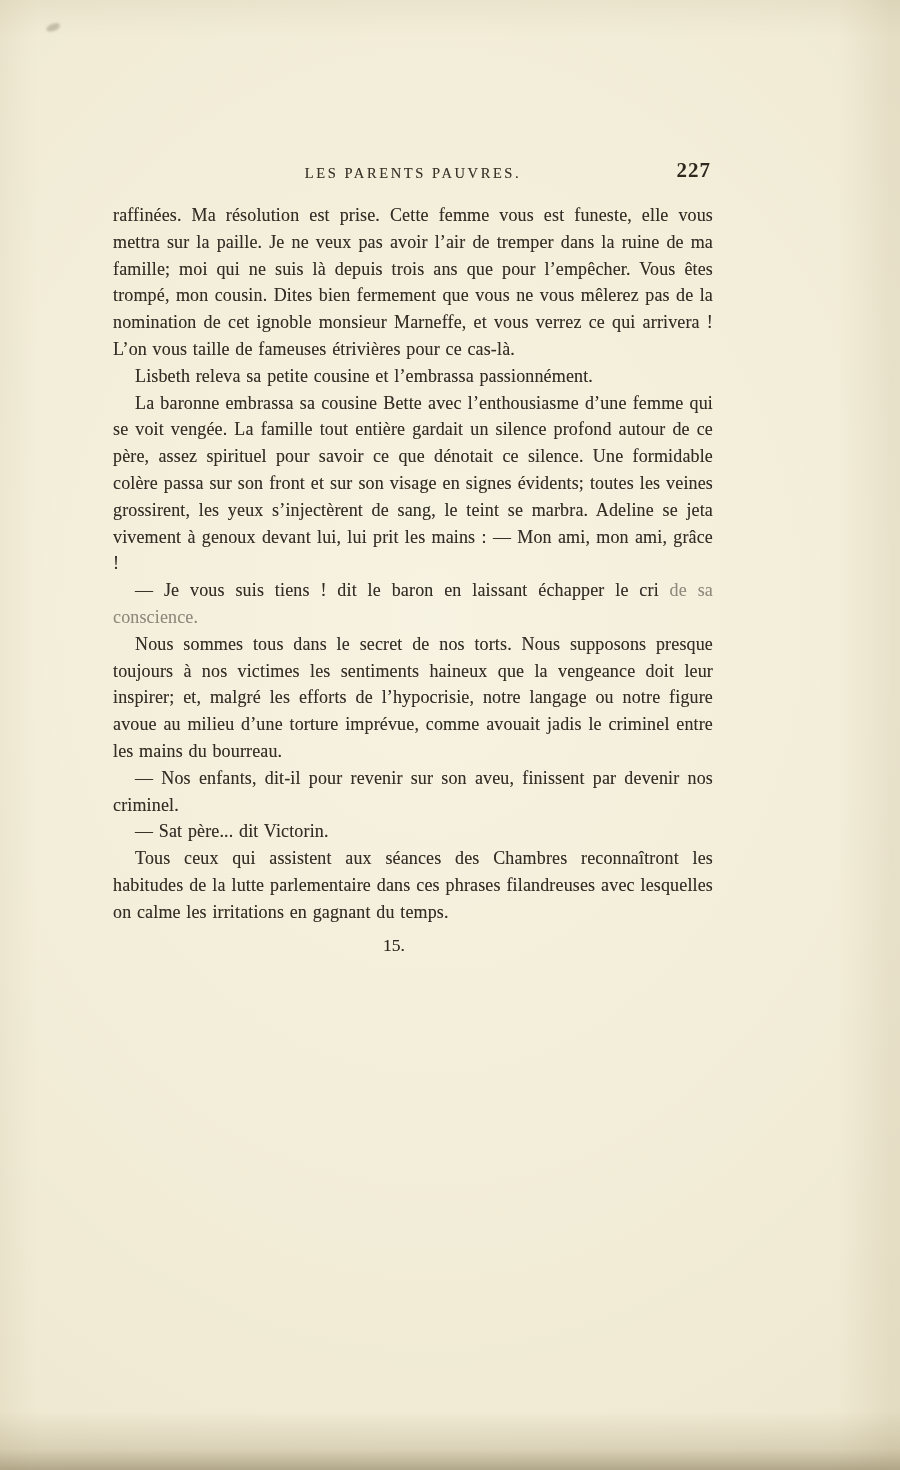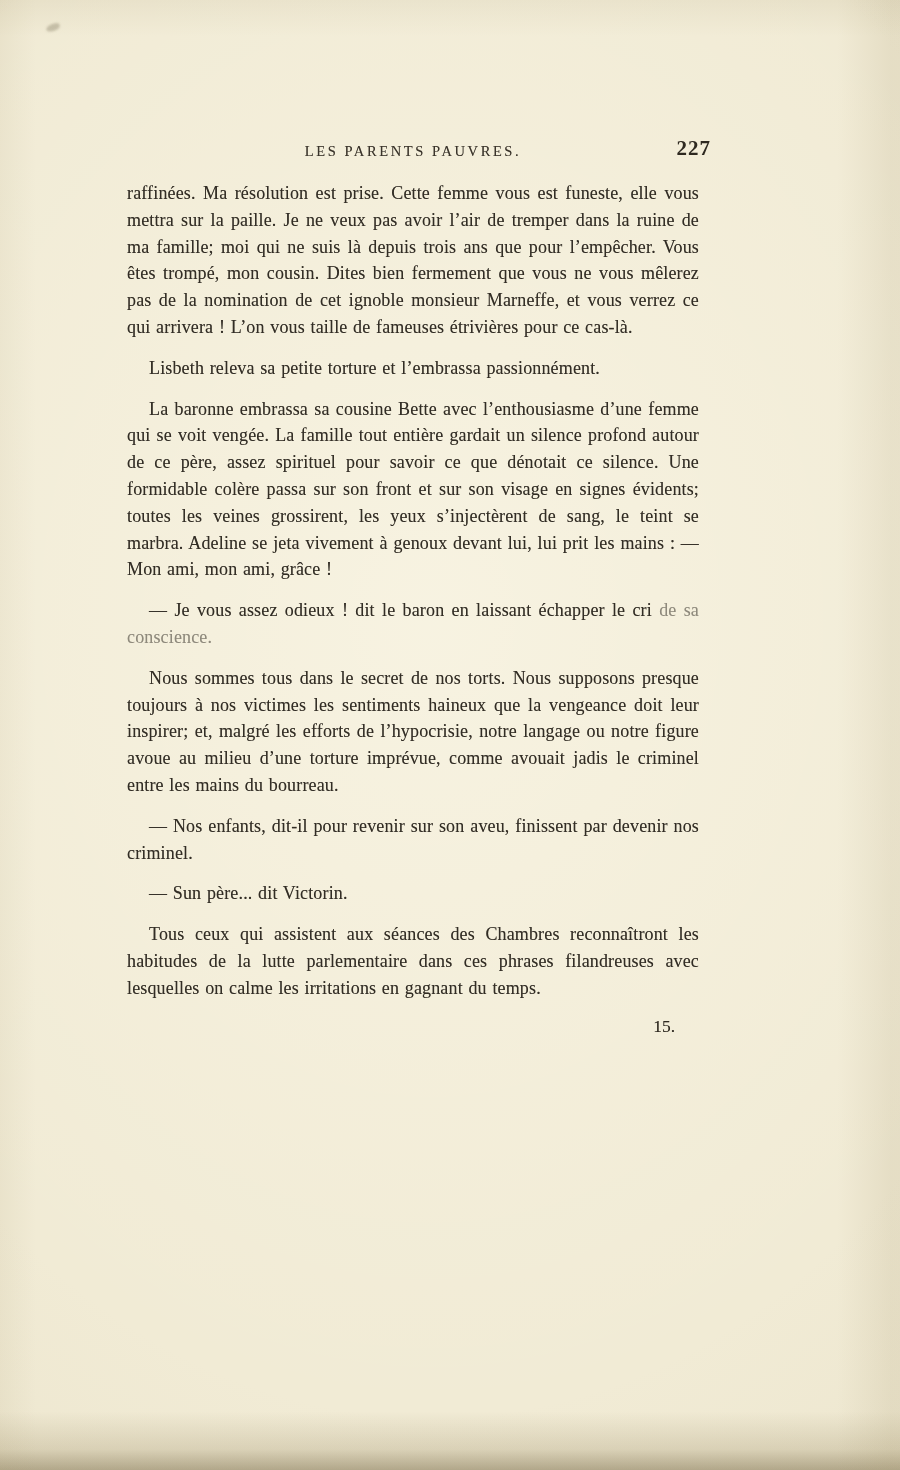--- a/index.html
+++ b/index.html
@@ -38,7 +38,7 @@
   .content {
     position: absolute;
     left: 113px;
-    top: 138px;
+    top: 160px;
     width: 600px;
   }
   .running-head {

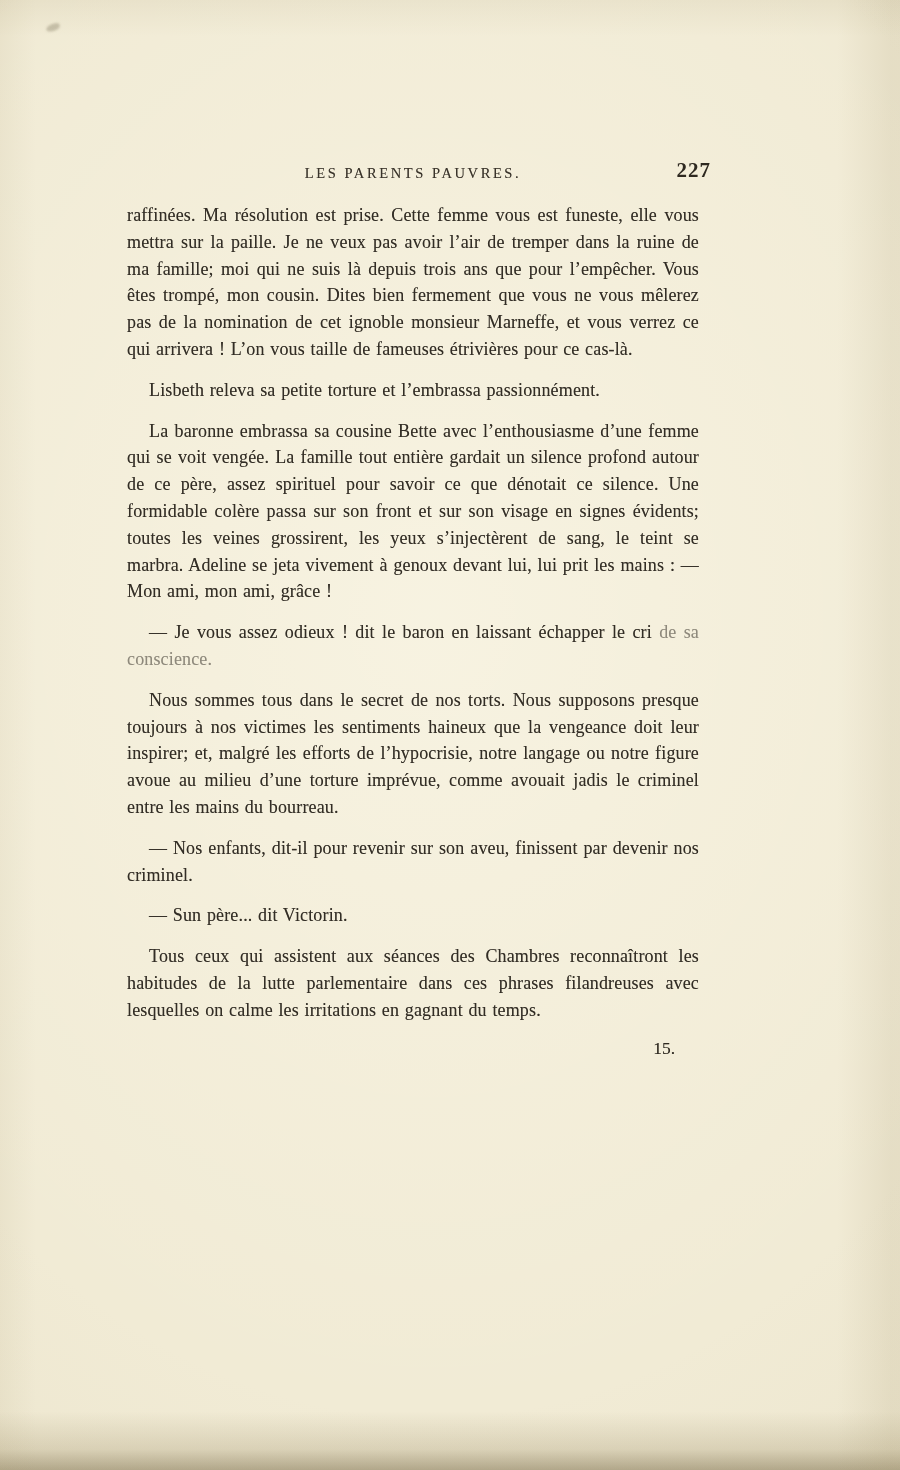--- a/index.html
+++ b/index.html
@@ -66,7 +66,7 @@
     text-align: center;
   }
   .text-block p {
-    margin: 14px;
+    margin: 0;
     text-indent: 22px;
     font-size: 18px;
     line-height: 26.8px;

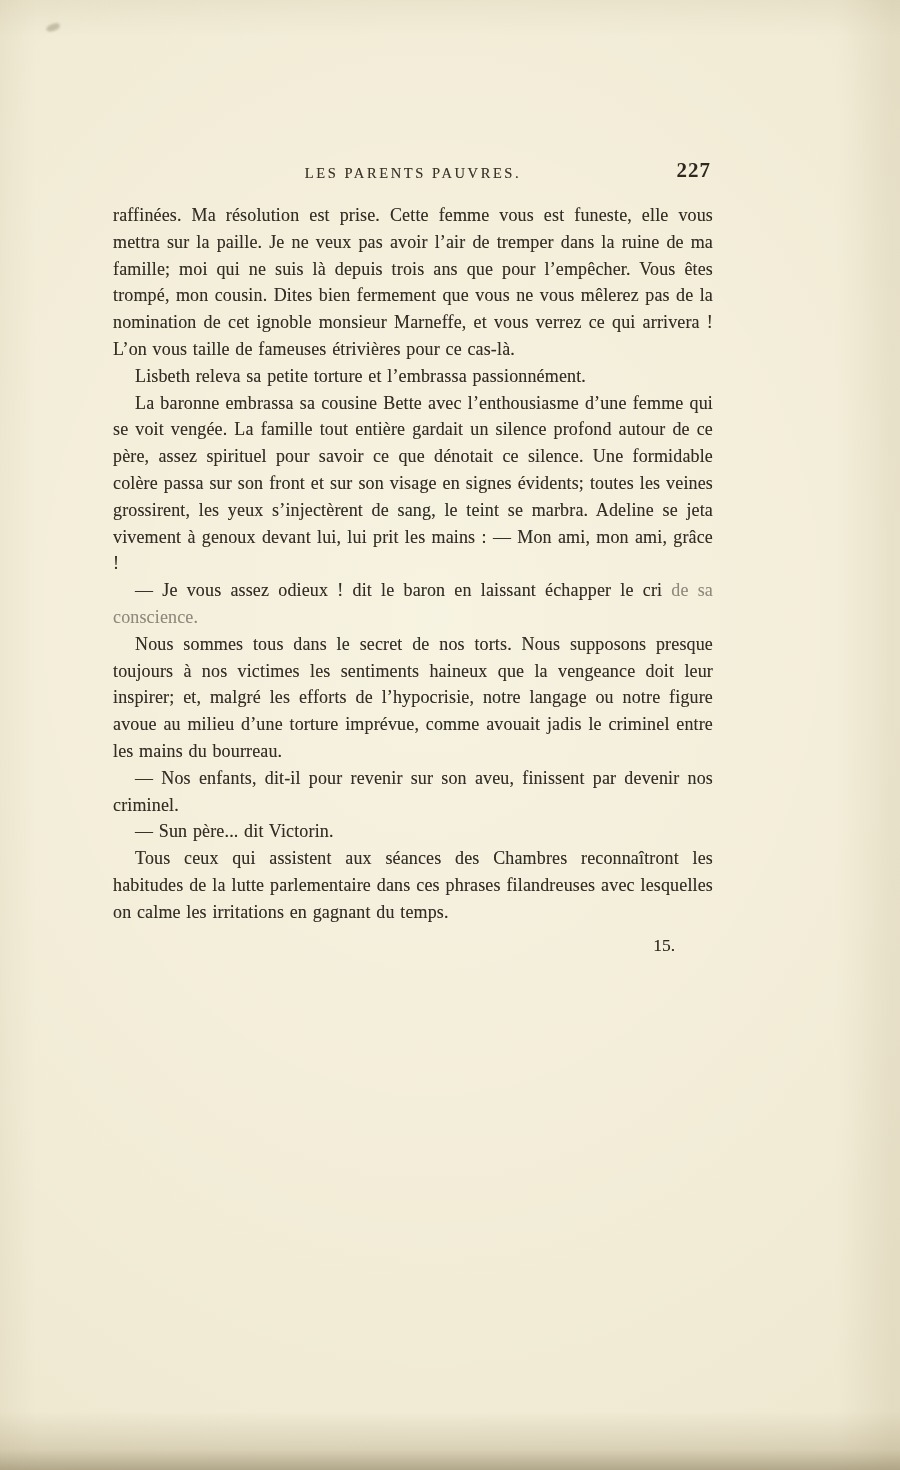--- a/index.html
+++ b/index.html
@@ -107,7 +107,7 @@
 
     <main class="text-block">
       <p class="no-indent">raffinées. Ma résolution est prise. Cette femme vous est funeste, elle vous mettra sur la paille. Je ne veux pas avoir l’air de tremper dans la ruine de ma famille; moi qui ne suis là depuis trois ans que pour l’empêcher. Vous êtes trompé, mon cousin. Dites bien fermement que vous ne vous mêlerez pas de la nomination de cet ignoble monsieur Marneffe, et vous verrez ce qui arrivera ! L’on vous taille de fameuses étrivières pour ce cas-là.</p>
-      <p>Lisbeth releva sa petite torture et l’embrassa passionnément.</p>
+      <p>Lisbeth releva sa petite cousine et l’embrassa passionnément.</p>
       <p>La baronne embrassa sa cousine Bette avec l’enthousiasme d’une femme qui se voit vengée. La famille tout entière gardait un silence profond autour de ce père, assez spirituel pour savoir ce que dénotait ce silence. Une formidable colère passa sur son front et sur son visage en signes évidents; toutes les veines grossirent, les yeux s’injectèrent de sang, le teint se marbra. Adeline se jeta vivement à genoux devant lui, lui prit les mains : — Mon ami, mon ami, grâce !</p>
       <p><span>— Je vous assez odieux ! dit le baron en laissant échapper le cri</span>
         <span class="smudged">de sa conscience.</span></p>

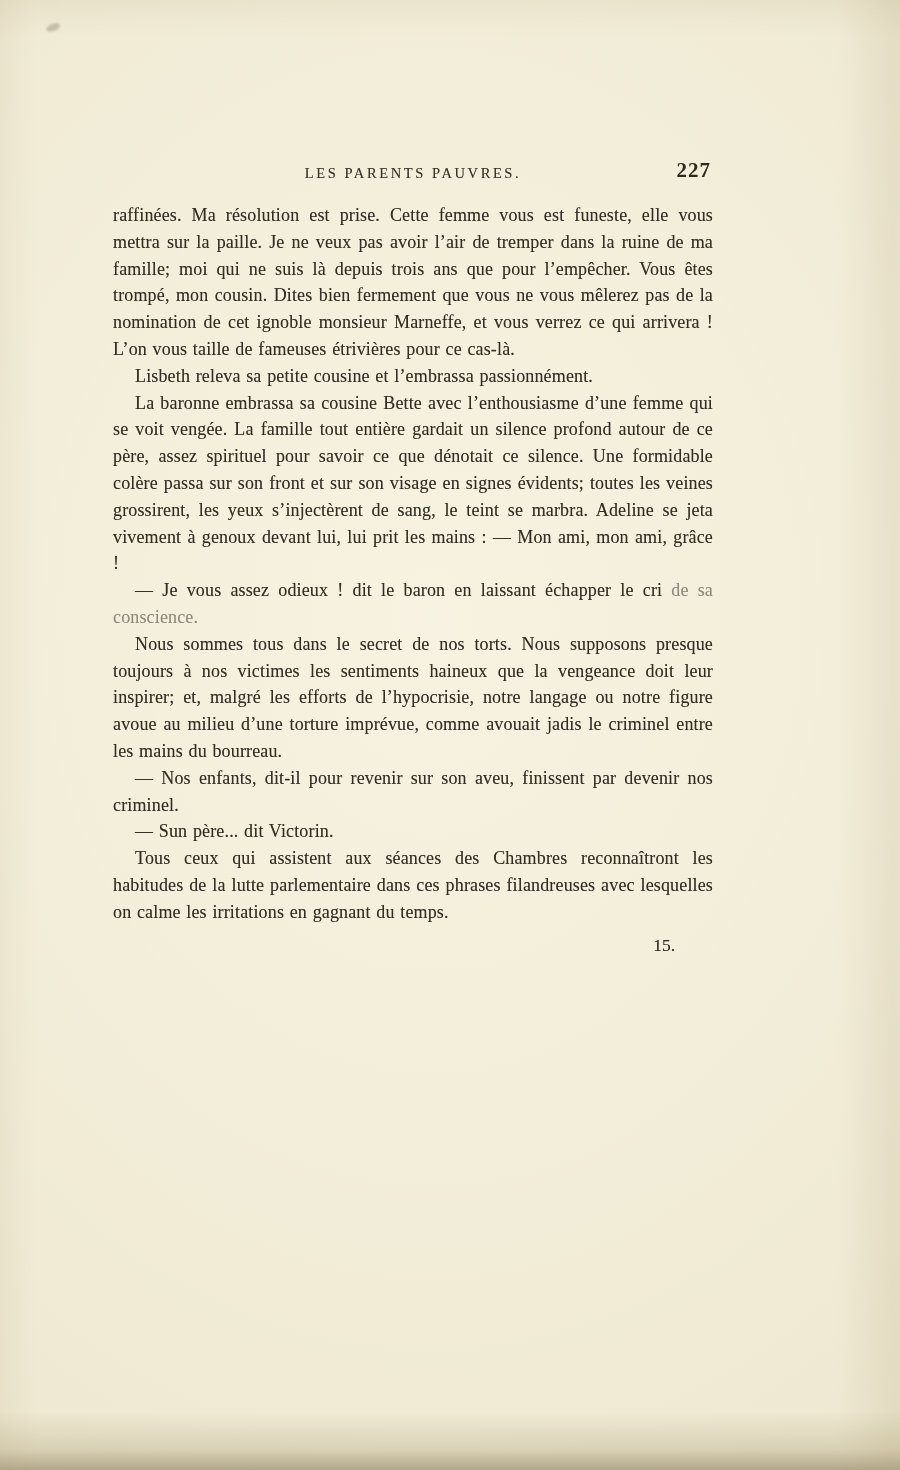--- a/index.html
+++ b/index.html
@@ -109,7 +109,7 @@
       <p class="no-indent">raffinées. Ma résolution est prise. Cette femme vous est funeste, elle vous mettra sur la paille. Je ne veux pas avoir l’air de tremper dans la ruine de ma famille; moi qui ne suis là depuis trois ans que pour l’empêcher. Vous êtes trompé, mon cousin. Dites bien fermement que vous ne vous mêlerez pas de la nomination de cet ignoble monsieur Marneffe, et vous verrez ce qui arrivera ! L’on vous taille de fameuses étrivières pour ce cas-là.</p>
       <p>Lisbeth releva sa petite cousine et l’embrassa passionnément.</p>
       <p>La baronne embrassa sa cousine Bette avec l’enthousiasme d’une femme qui se voit vengée. La famille tout entière gardait un silence profond autour de ce père, assez spirituel pour savoir ce que dénotait ce silence. Une formidable colère passa sur son front et sur son visage en signes évidents; toutes les veines grossirent, les yeux s’injectèrent de sang, le teint se marbra. Adeline se jeta vivement à genoux devant lui, lui prit les mains : — Mon ami, mon ami, grâce !</p>
-      <p><span>— Je vous assez odieux ! dit le baron en laissant échapper le cri</span>
+      <p><span>— Je vous suis tiens ! dit le baron en laissant échapper le cri</span>
         <span class="smudged">de sa conscience.</span></p>
       <p>Nous sommes tous dans le secret de nos torts. Nous supposons presque toujours à nos victimes les sentiments haineux que la vengeance doit leur inspirer; et, malgré les efforts de l’hypocrisie, notre langage ou notre figure avoue au milieu d’une torture imprévue, comme avouait jadis le criminel entre les mains du bourreau.</p>
       <p>— Nos enfants, dit-il pour revenir sur son aveu, finissent par devenir nos criminel.</p>

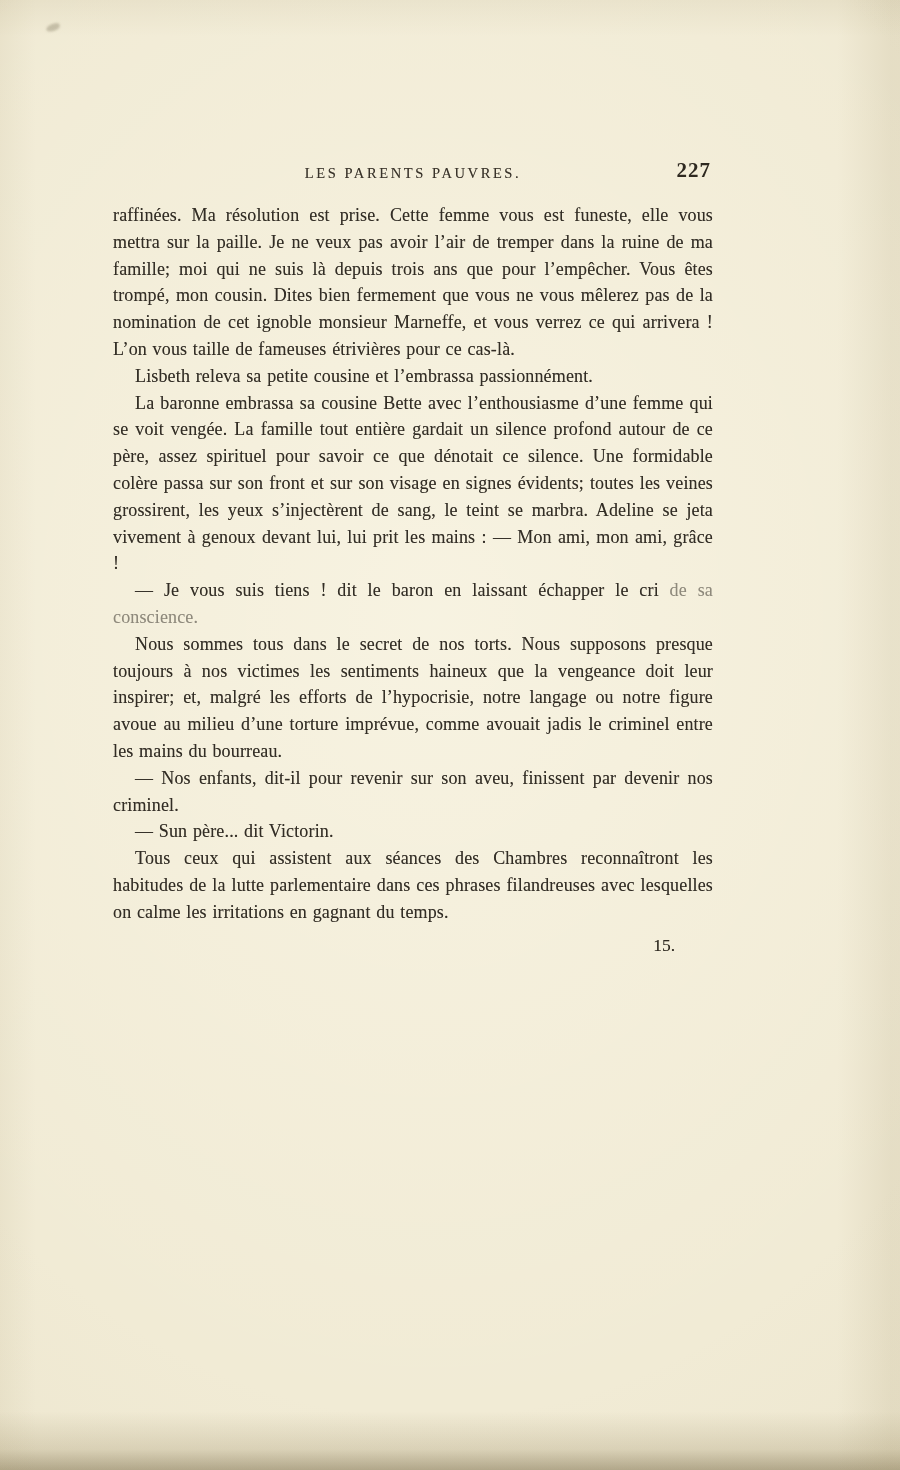--- a/index.html
+++ b/index.html
@@ -113,7 +113,7 @@
         <span class="smudged">de sa conscience.</span></p>
       <p>Nous sommes tous dans le secret de nos torts. Nous supposons presque toujours à nos victimes les sentiments haineux que la vengeance doit leur inspirer; et, malgré les efforts de l’hypocrisie, notre langage ou notre figure avoue au milieu d’une torture imprévue, comme avouait jadis le criminel entre les mains du bourreau.</p>
       <p>— Nos enfants, dit-il pour revenir sur son aveu, finissent par devenir nos criminel.</p>
-      <p>— Sun père... dit Victorin.</p>
+      <p>— Sat père... dit Victorin.</p>
       <p>Tous ceux qui assistent aux séances des Chambres reconnaîtront les habitudes de la lutte parlementaire dans ces phrases filandreuses avec lesquelles on calme les irritations en gagnant du temps.</p>
     </main>
 

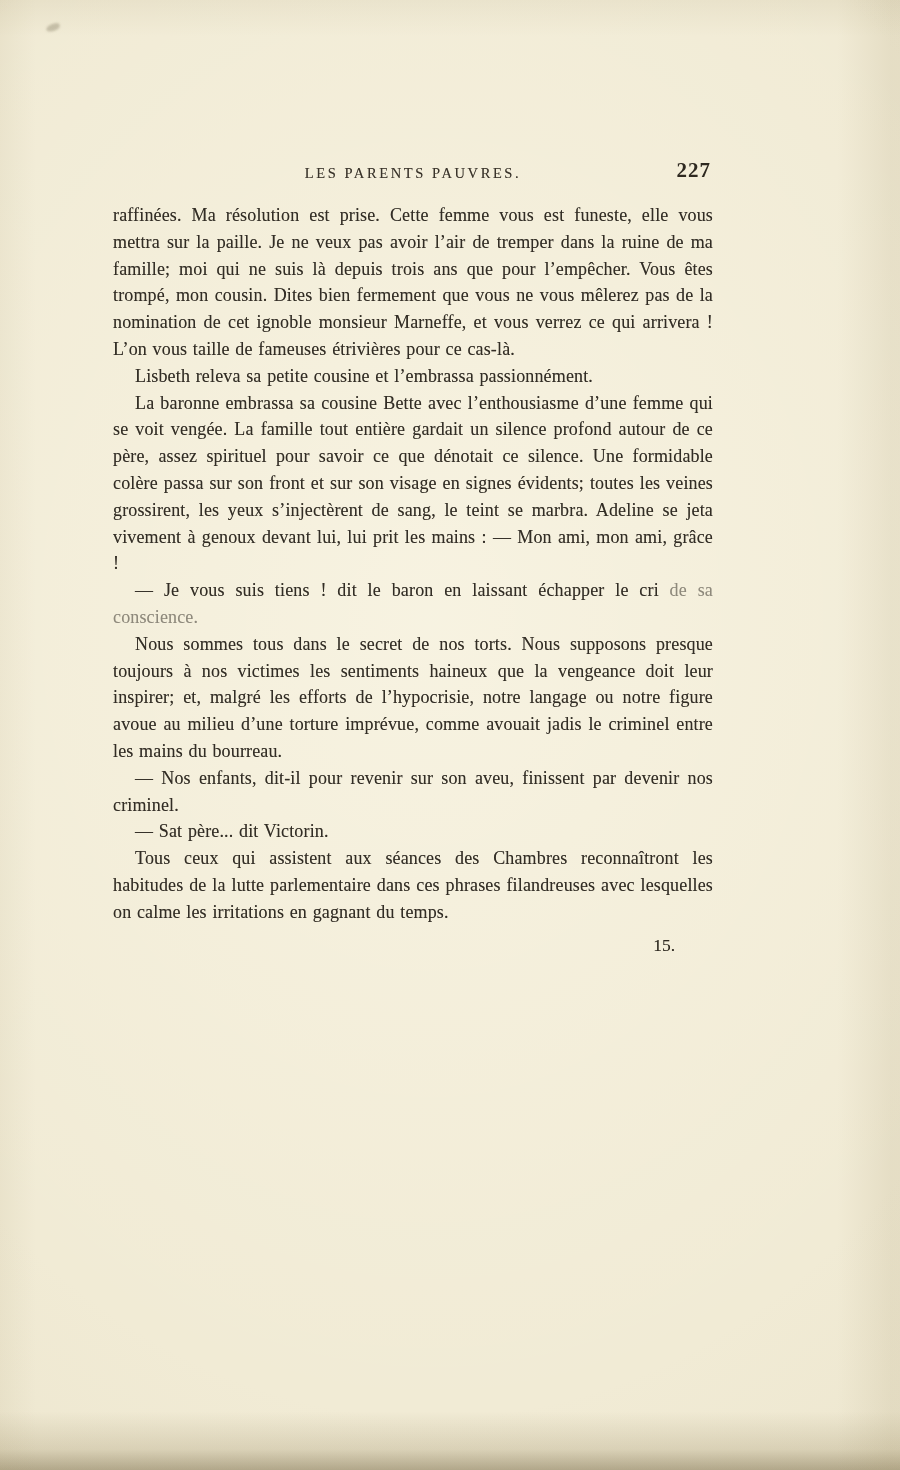--- a/index.html
+++ b/index.html
@@ -85,7 +85,7 @@
   }
   .signature {
     margin-top: 9px;
-    text-align: right;
+    text-align: center;
     padding-right: 38px;
     font-size: 17.5px;
     color: #2e2920;

